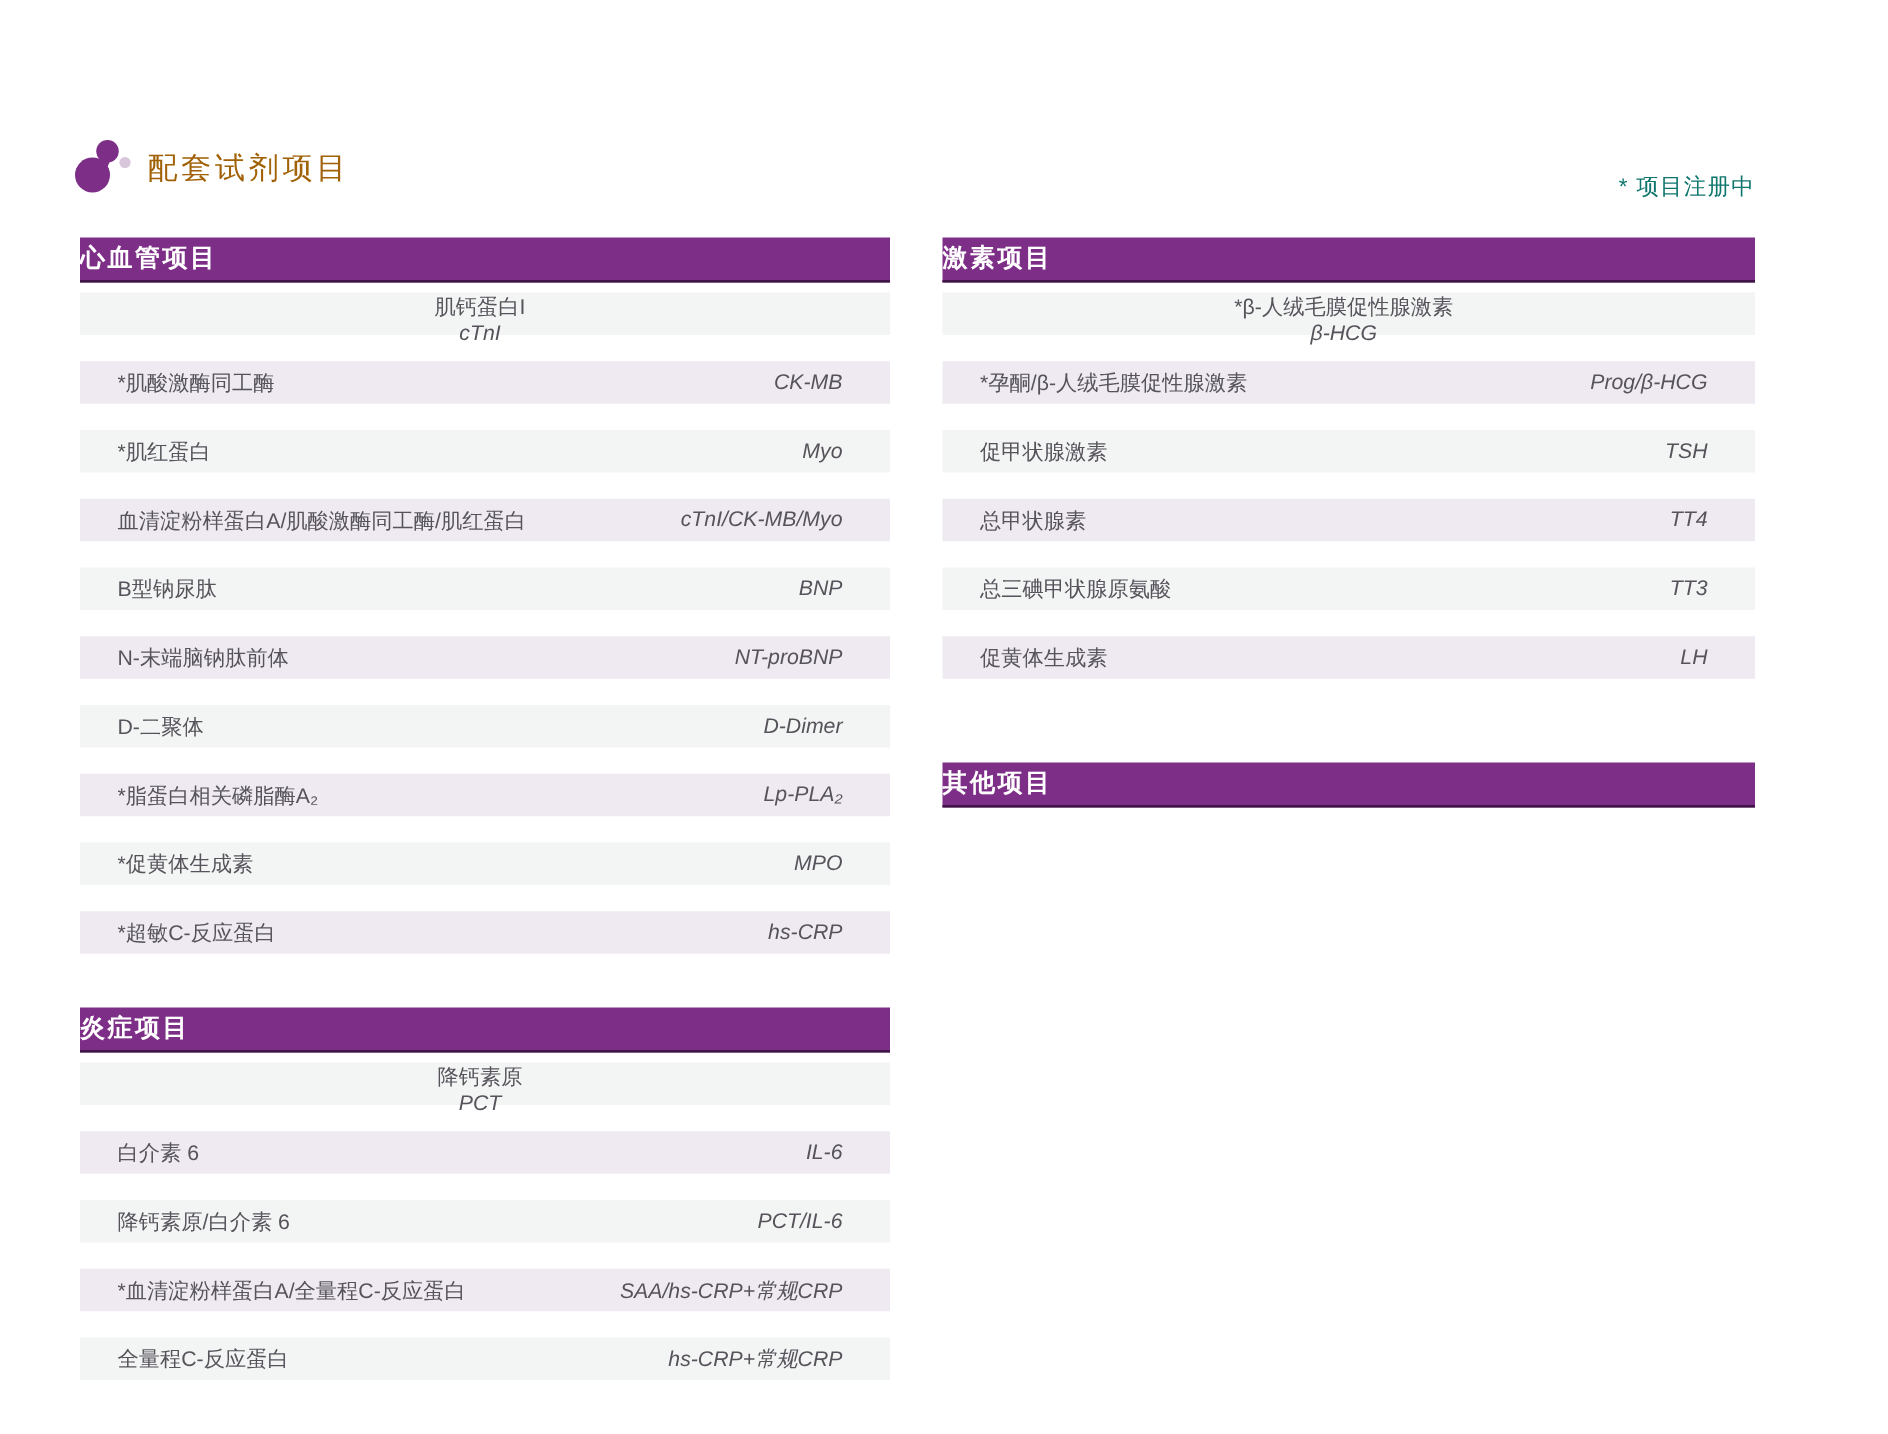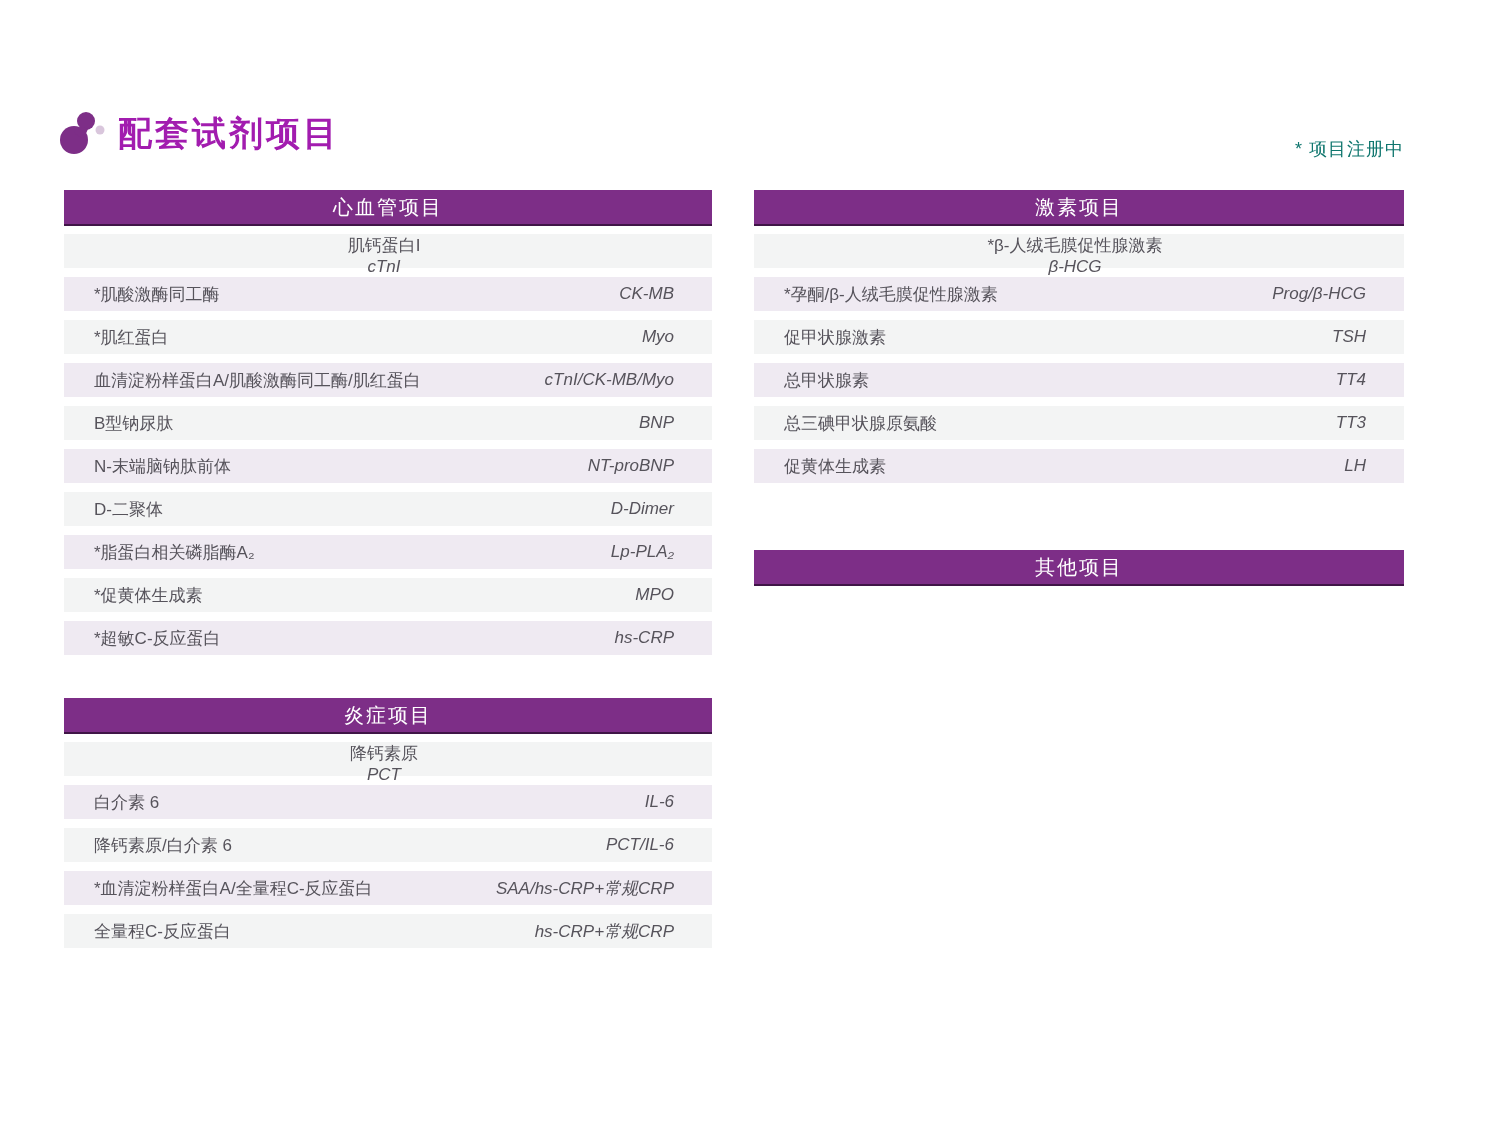--- a/index.html
+++ b/index.html
@@ -9,7 +9,7 @@
   
   .brand { position:absolute; left:58px; top:108px; display:flex; align-items:center; gap:12px; }
   .logo { width:48px; height:52px; display:inline-block; }
-  .title { margin:0; font-size:34px; font-weight:bold; color:#a21caf; letter-spacing:3px; }
+  .title { margin:0; font-size:24px; font-weight:normal; color:#a16207; letter-spacing:3px; }
 
   
   .note { position:absolute; right:106px; top:137px; font-size:18px; color:#0f766e; letter-spacing:1px; }

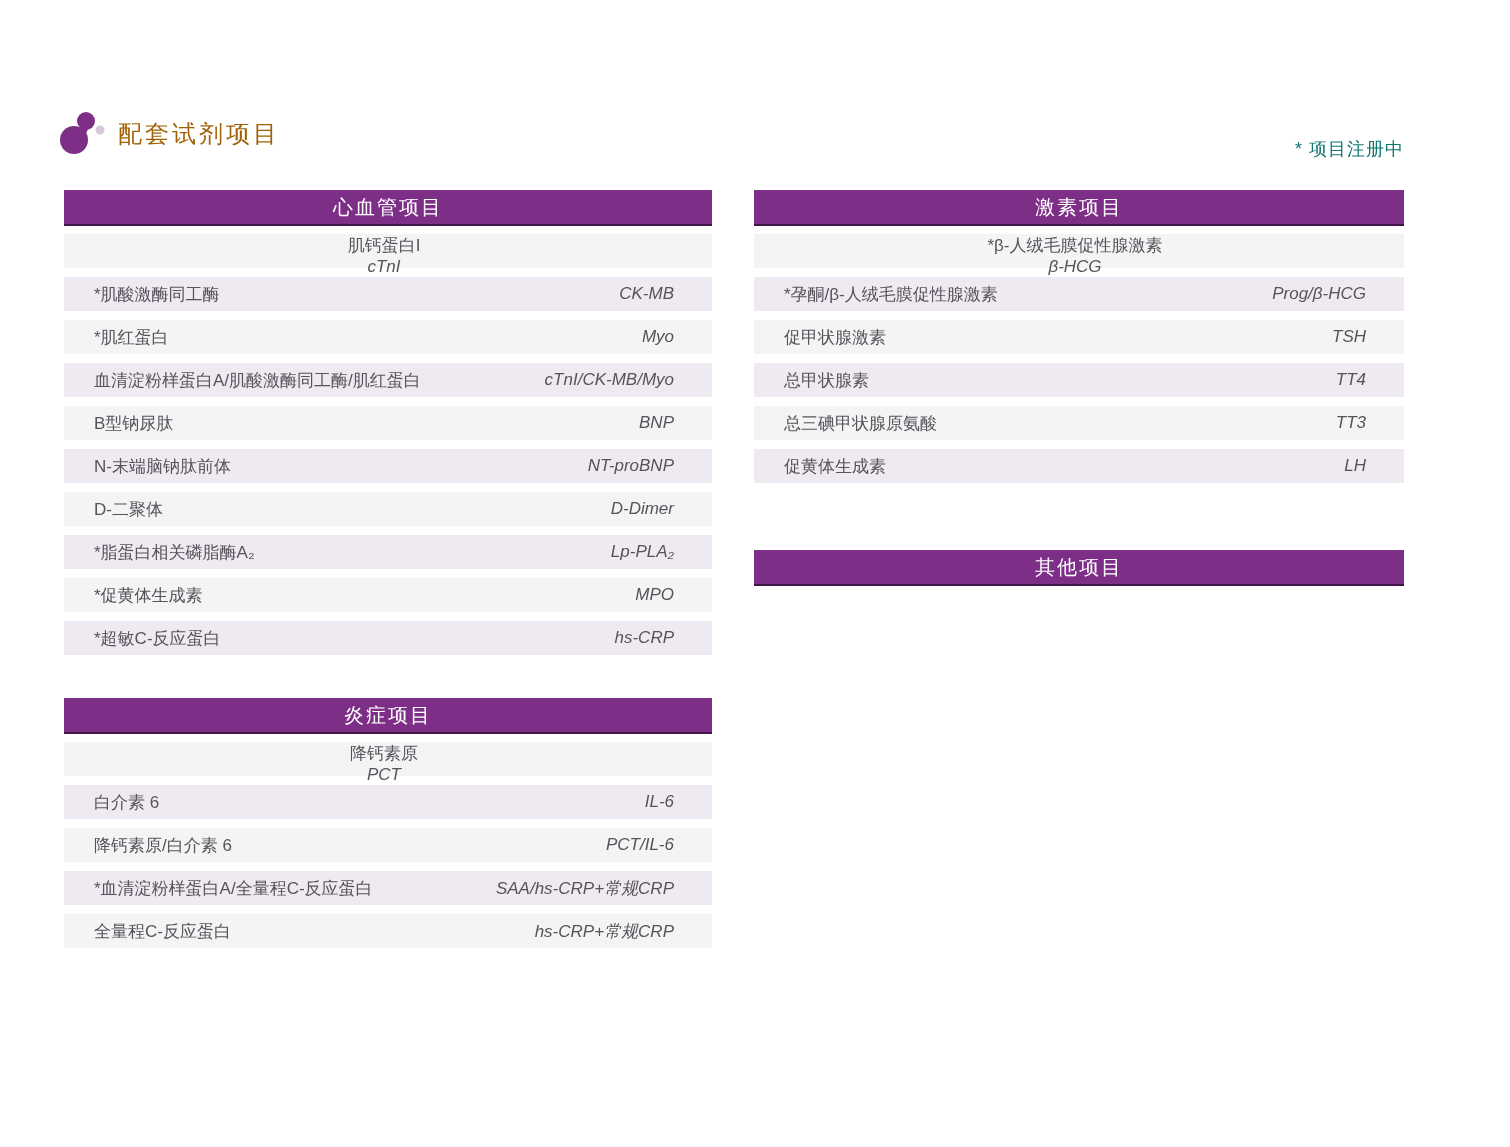--- a/index.html
+++ b/index.html
@@ -25,8 +25,8 @@
   .thead {
     height:34px; line-height:34px;
     background:#7D2E87; border-bottom:2px solid #401547;
-    color:#ffffff; font-size:20px; font-weight:normal;
-    text-align:center; letter-spacing:2px;
+    color:#ffffff; font-size:20px; font-weight:bold;
+    text-align:left; letter-spacing:2px;
   }
   .row {
     height:34px; margin-top:9px;

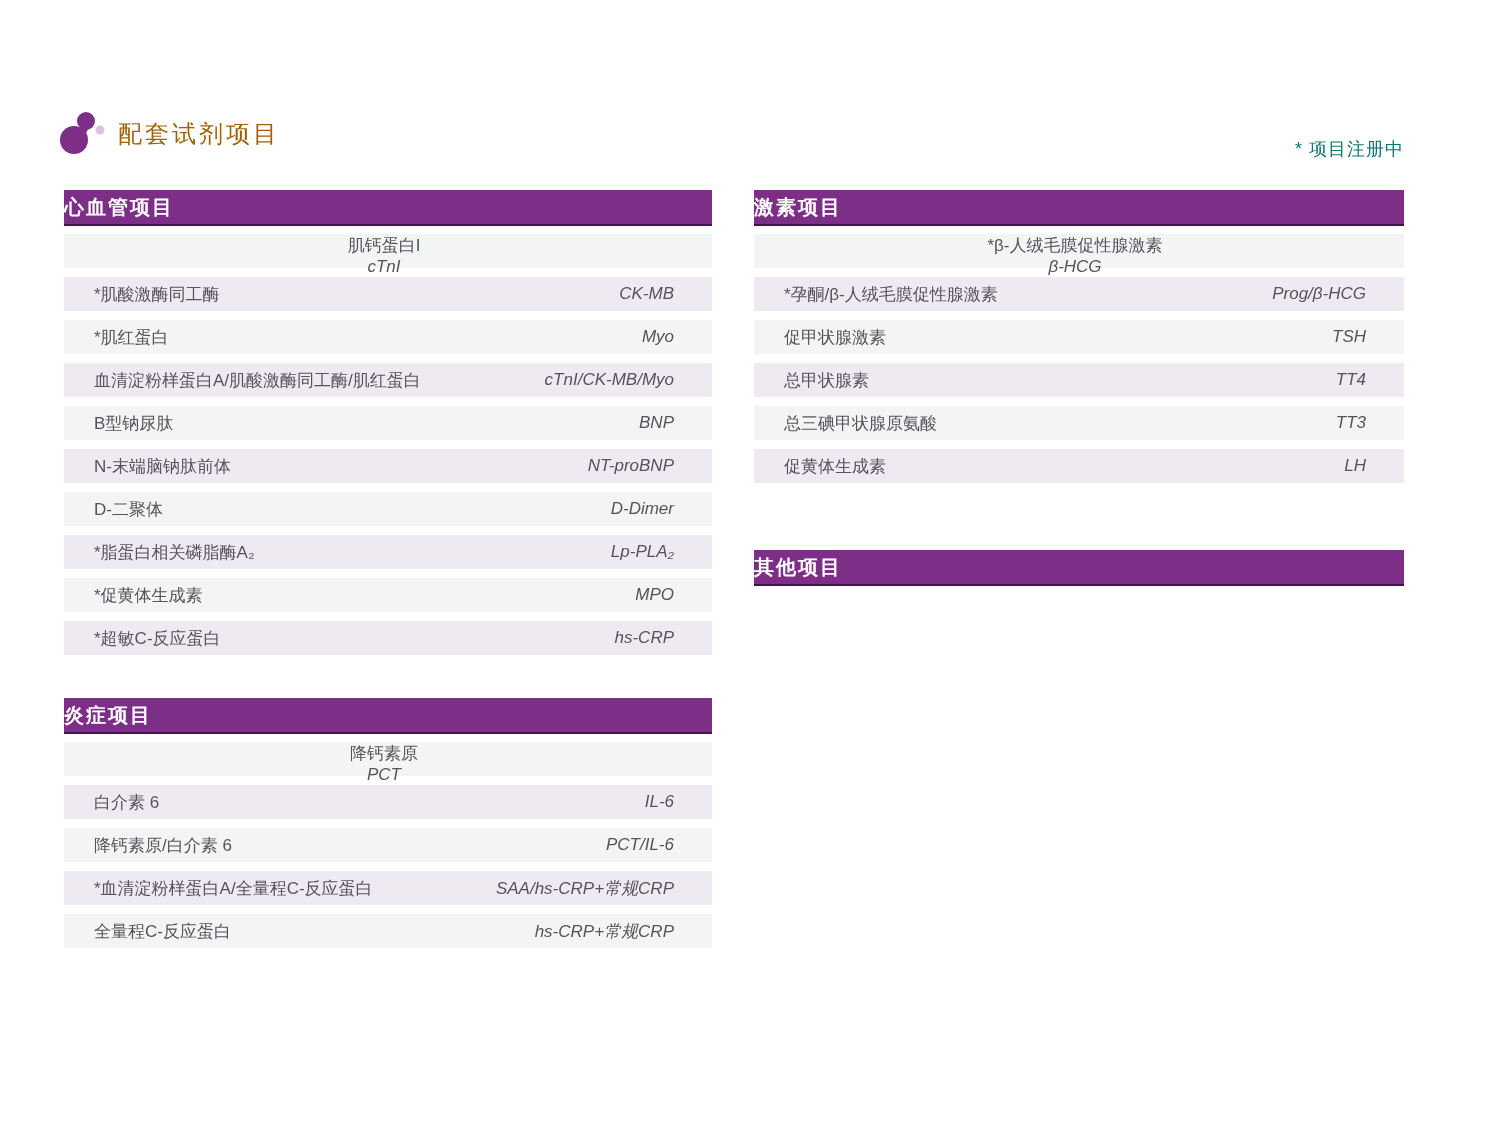--- a/index.html
+++ b/index.html
@@ -29,7 +29,7 @@
     text-align:left; letter-spacing:2px;
   }
   .row {
-    height:34px; margin-top:9px;
+    height:34px; margin-top:21px;
     display:flex; justify-content:space-between; align-items:center;
     padding:0 38px 0 30px; box-sizing:border-box;
     font-size:17px; color:#56535B;

